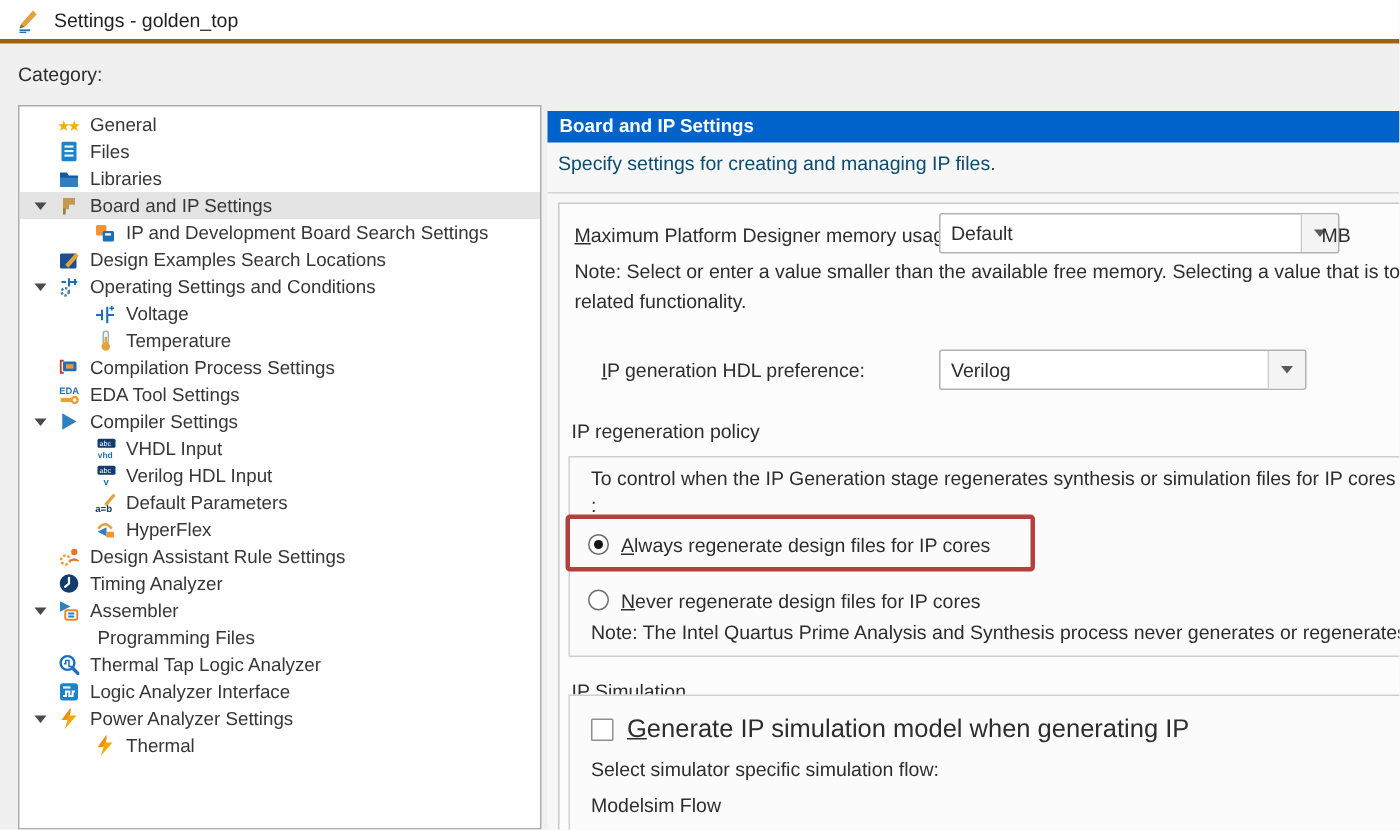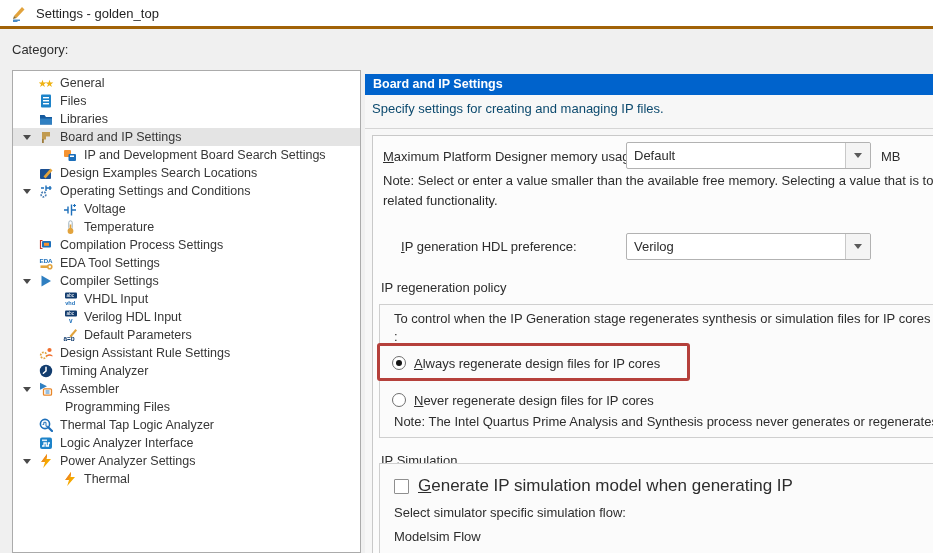--- a/index.html
+++ b/index.html
@@ -335,7 +335,7 @@
   <div class="flabel" style="left:10px;top:7px;line-height:27px;">
     <span class="mn">M</span><span>aximum Platform Designer memory usage:</span>
   </div>
-  <div class="combo" style="left:253px;top:6px;width:245px;height:27px;">
+  <div class="combo" style="left:253px;top:6px;width:267px;height:27px;">
     <span>Default</span>
     <span class="arrowbox">
         <span class="ctri"></span>

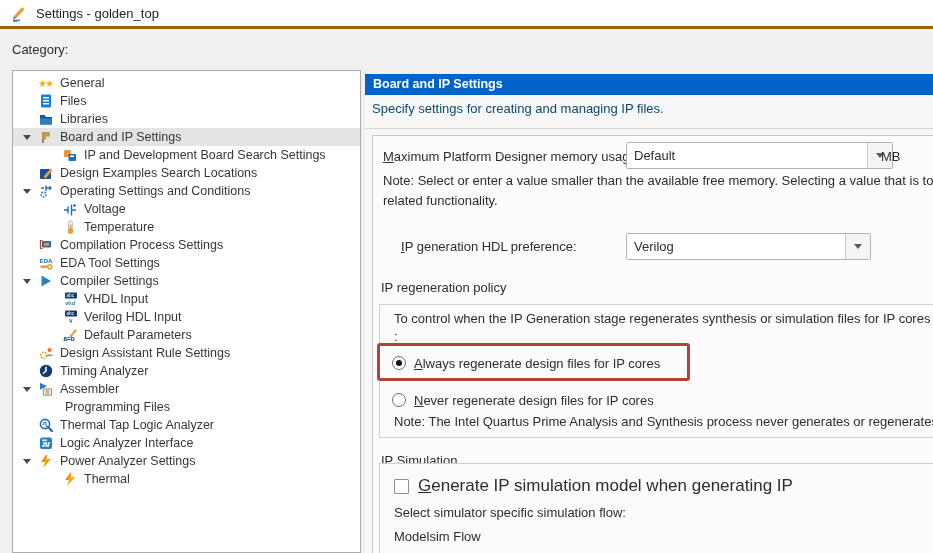--- a/index.html
+++ b/index.html
@@ -241,6 +241,18 @@
     </div>
     <div class="trow">
       <span class="arrow"></span>
+      <span class="indent"></span>
+      <span class="ticon">
+        <svg width="14" height="14" viewBox="0 0 14 14">
+          <path d="M2.5,6.5 Q7,0.5 11.5,6.5" fill="none" stroke="#e2a33c" stroke-width="1.8"></path>
+          <path d="M2,8.5 L8,5.5 V11.5 z" fill="#2f7fc1"></path>
+          <rect x="8" y="8.5" width="5" height="3.8" fill="#f59331"></rect>
+        </svg>
+      </span>
+      <span class="tlabel">HyperFlex</span>
+    </div>
+    <div class="trow">
+      <span class="arrow"></span>
       <span class="ticon">
         <svg width="15" height="14" viewBox="0 0 15 14">
           <circle cx="4.7" cy="9.3" r="3" fill="none" stroke="#e2a33c" stroke-width="1.7" stroke-dasharray="1.8 1.2"></circle>

